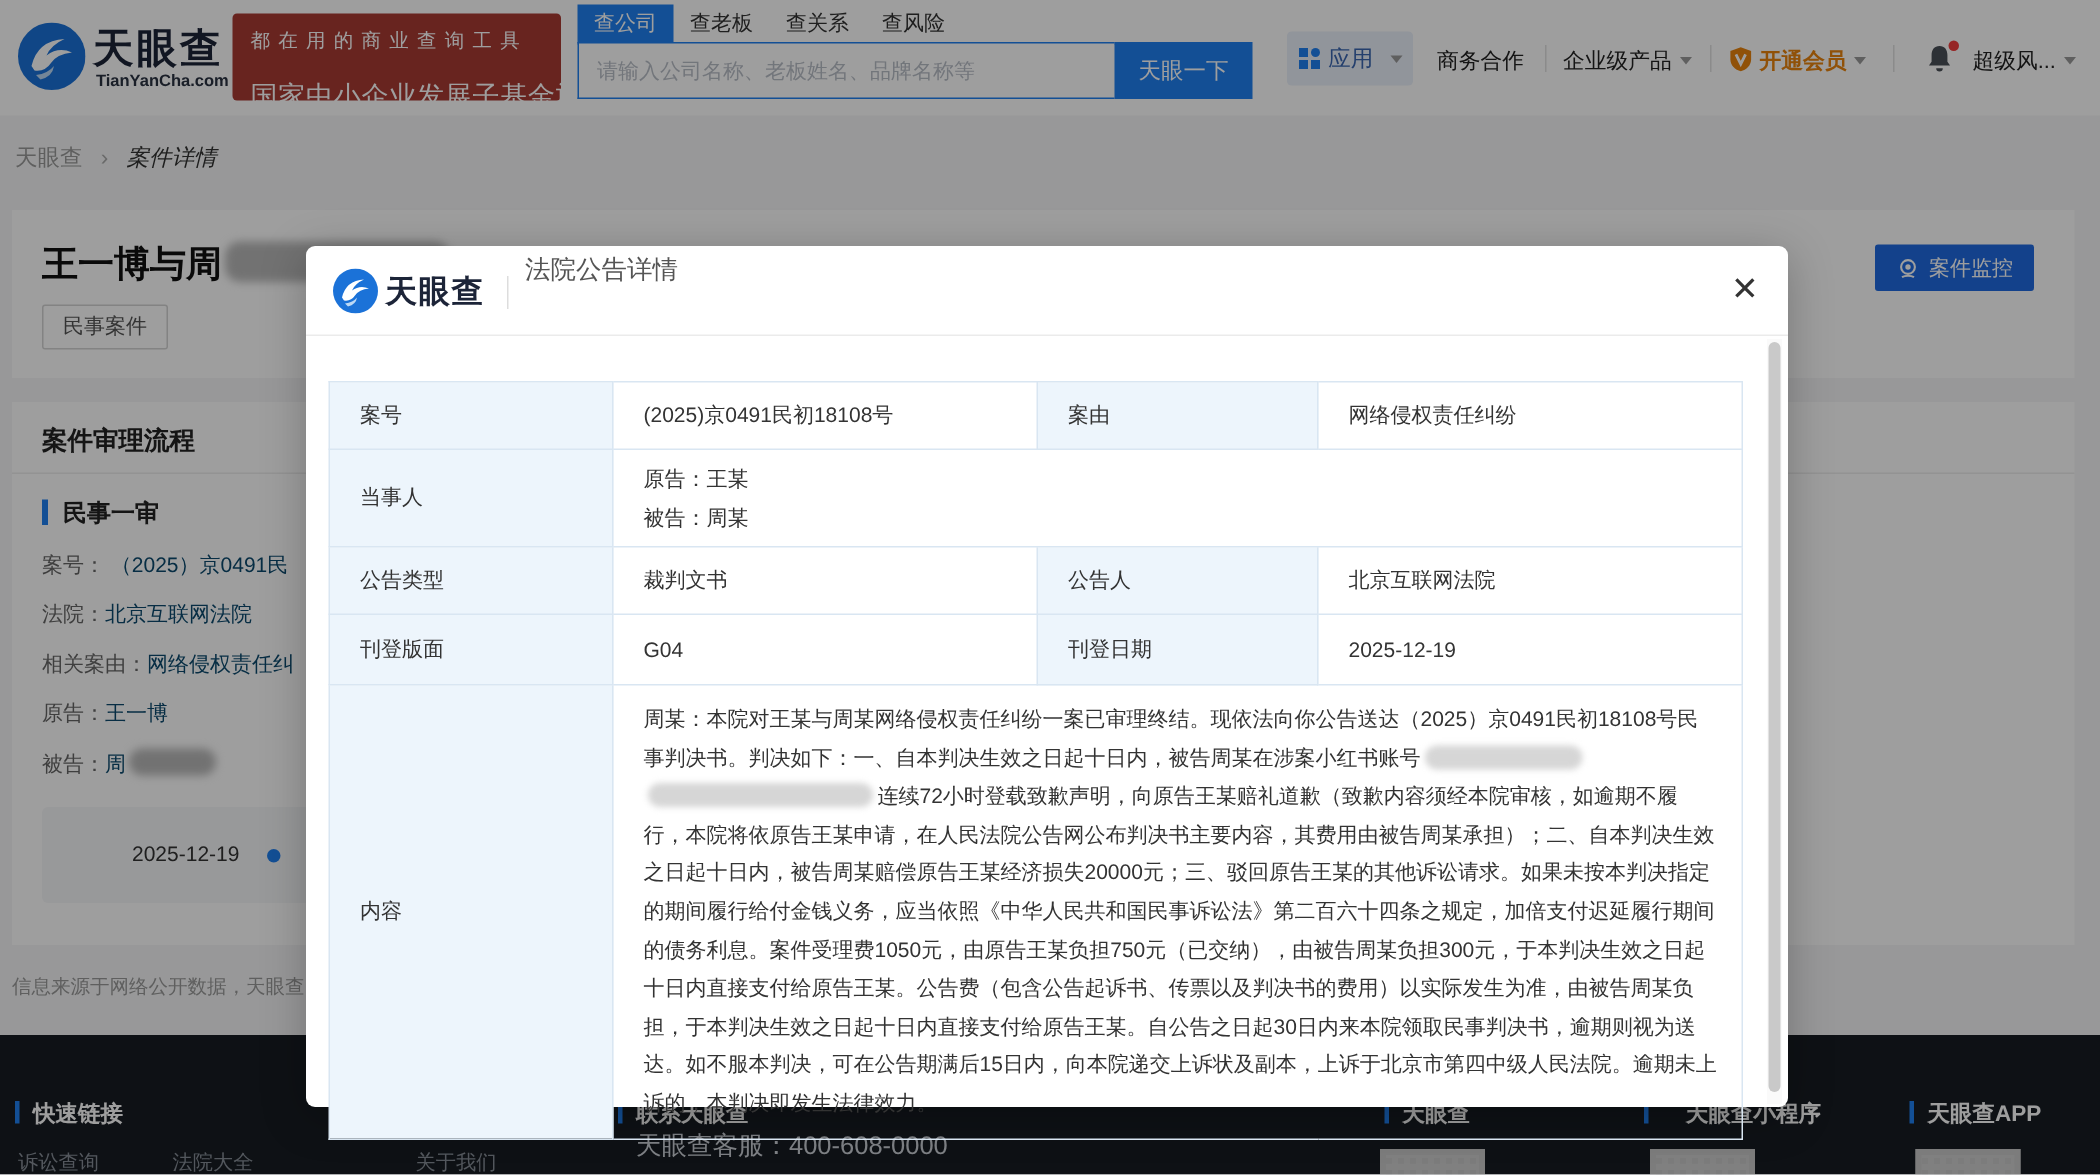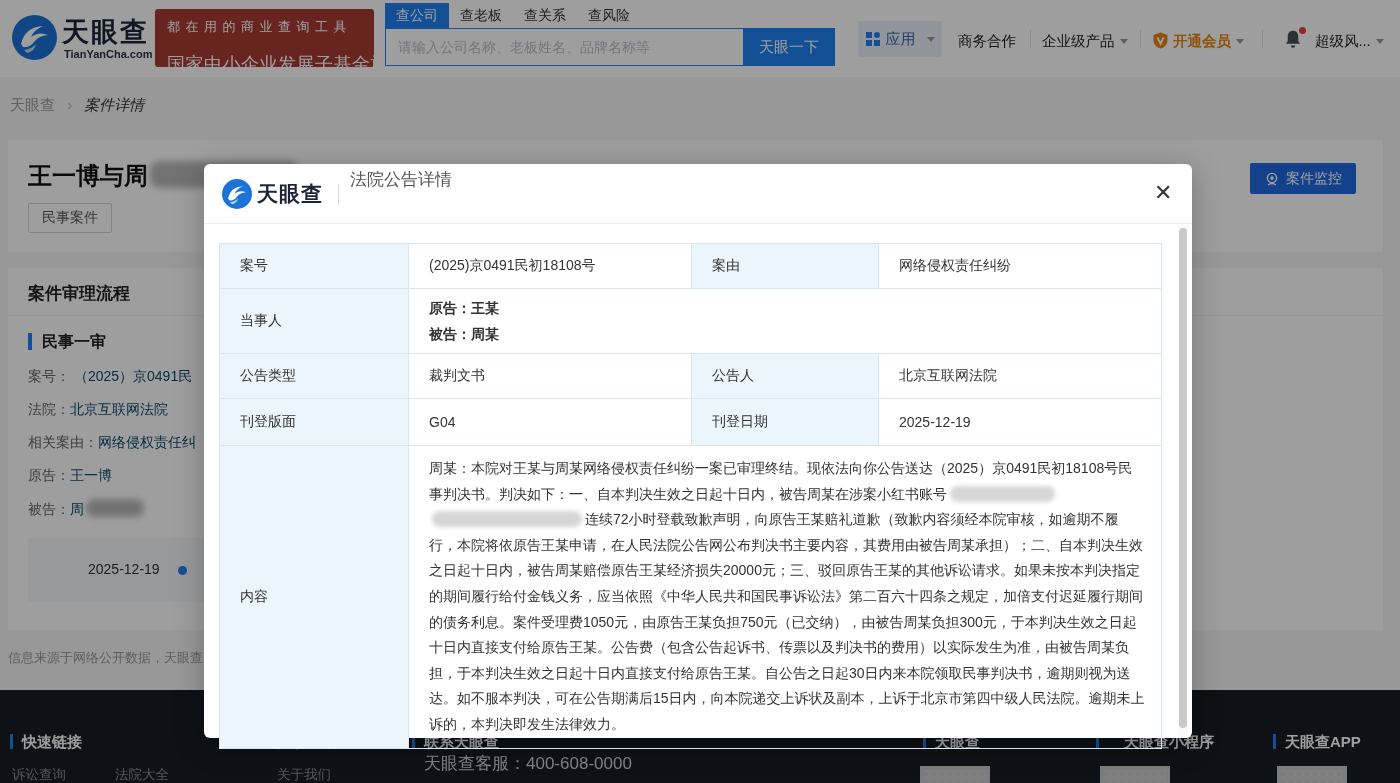--- a/index.html
+++ b/index.html
@@ -83,7 +83,7 @@
   .m-title { position:absolute; left:146px; top:4px; font-size:17px; color:#555; }
   .m-close { position:absolute; left:950px; top:16px; font-size:22px; color:#333; cursor:pointer; line-height:26px; }
 
-  table.law { position:absolute; left:15px; top:79px; width:942px; border-collapse:collapse; table-layout:fixed; font-size:14px; }
+  table.law { position:absolute; left:15px; top:90px; width:942px; border-collapse:collapse; table-layout:fixed; font-size:14px; }
   table.law th, table.law td { border:1px solid #d9e6f2; font-weight:normal; text-align:left; vertical-align:middle; padding:6px 14px 6px 20px; color:#333; }
   table.law th { background:#edf5fc; }
   .party-line { line-height:26px;font-weight:bold; }

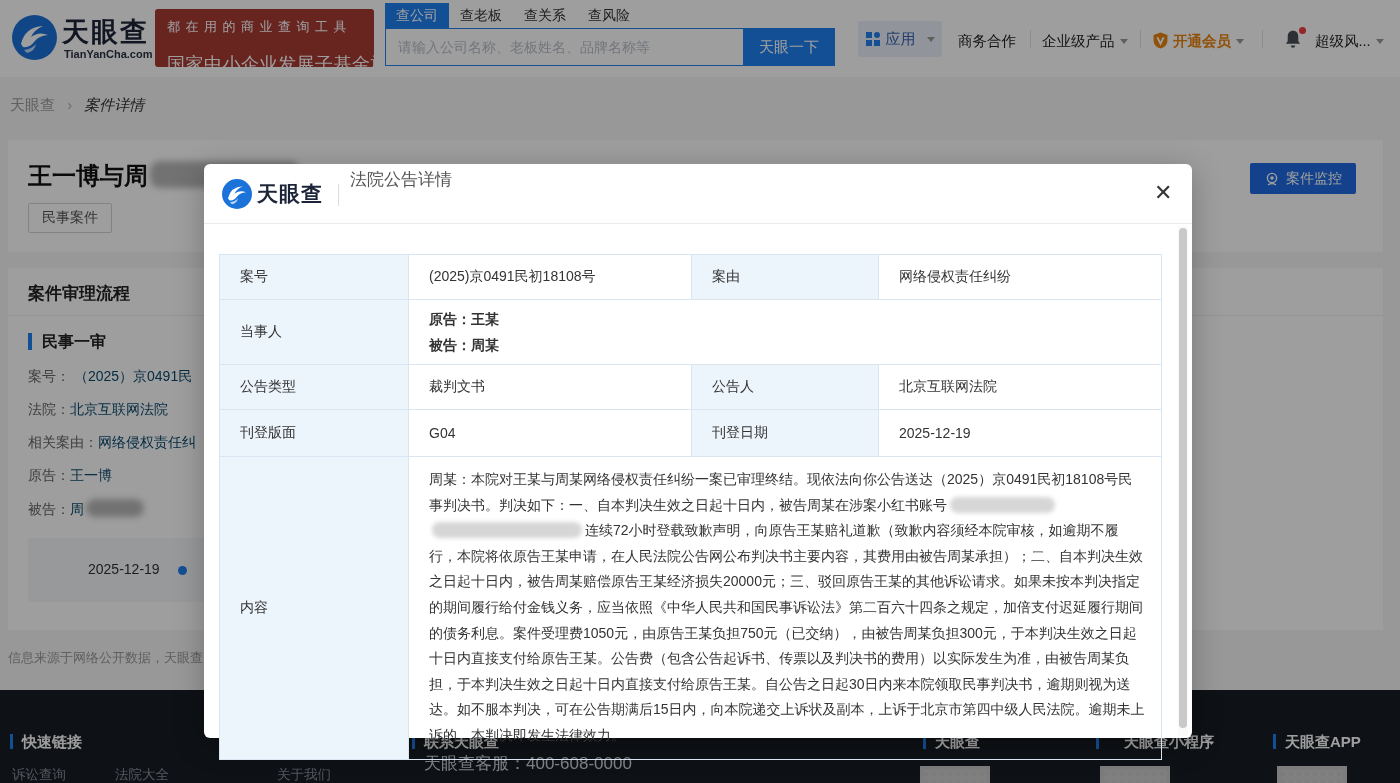--- a/index.html
+++ b/index.html
@@ -86,7 +86,7 @@
   table.law { position:absolute; left:15px; top:90px; width:942px; border-collapse:collapse; table-layout:fixed; font-size:14px; }
   table.law th, table.law td { border:1px solid #d9e6f2; font-weight:normal; text-align:left; vertical-align:middle; padding:6px 14px 6px 20px; color:#333; }
   table.law th { background:#edf5fc; }
-  .party-line { line-height:26px;font-weight:bold; }
+  .party-line { line-height:26px; }
   .content-cell { vertical-align:top !important; padding:10px 16px 10px 20px !important; line-height:25.6px; text-align:justify; }
   .redact { display:inline-block; height:16px; background:#d6d6d6; filter:blur(2px); border-radius:8px; vertical-align:-3px; margin:0 3px; }
 

